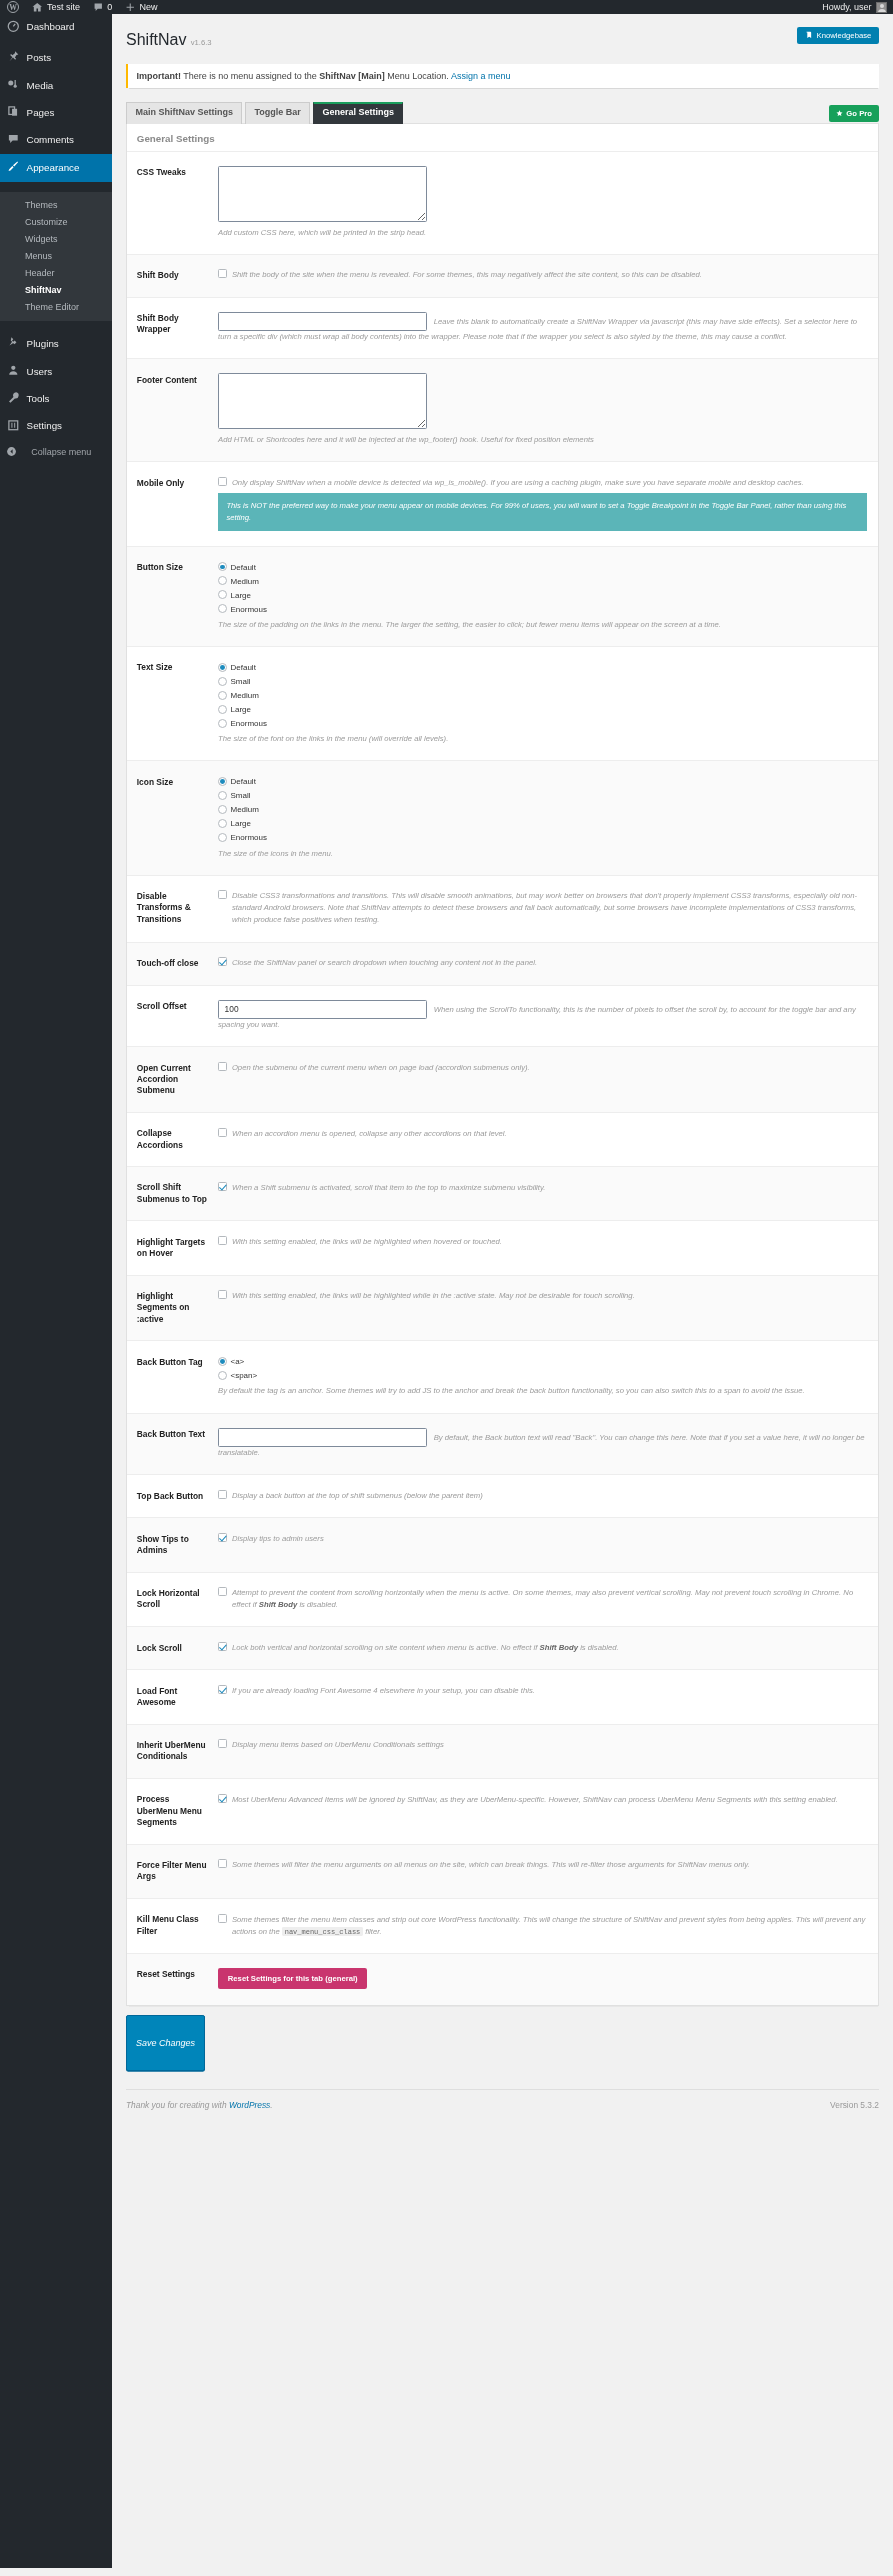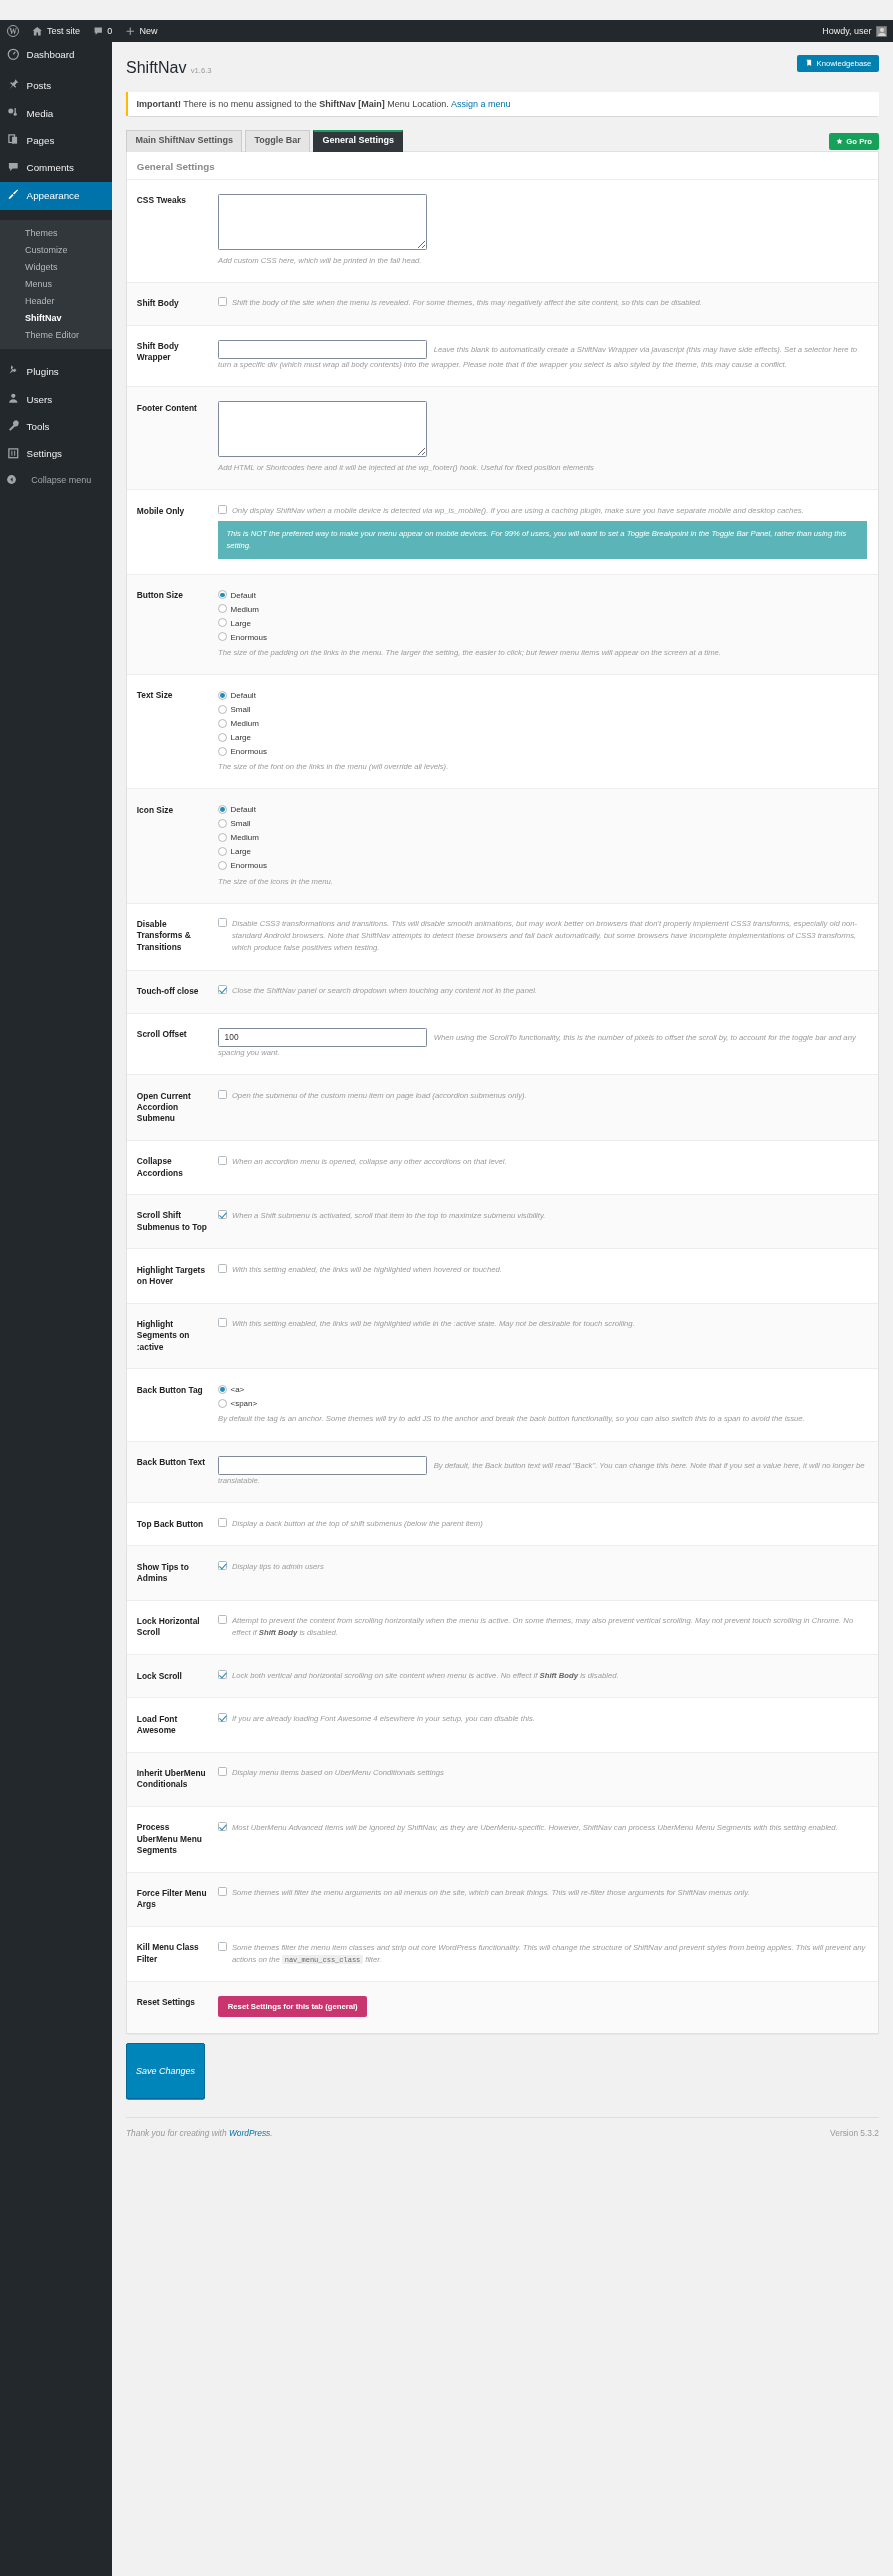--- a/index.html
+++ b/index.html
@@ -16,13 +16,12 @@
   
   #adminbar{
     position:relative;
-    height:22px;
+    height:14px;
     background:#23282d;
     color:#eee;
     display:flex;
     align-items:center;
     font-size:9px;
-    margin-top:20px;
   }
   #adminbar .ab-item{
     display:flex; align-items:center; gap:4.2px;

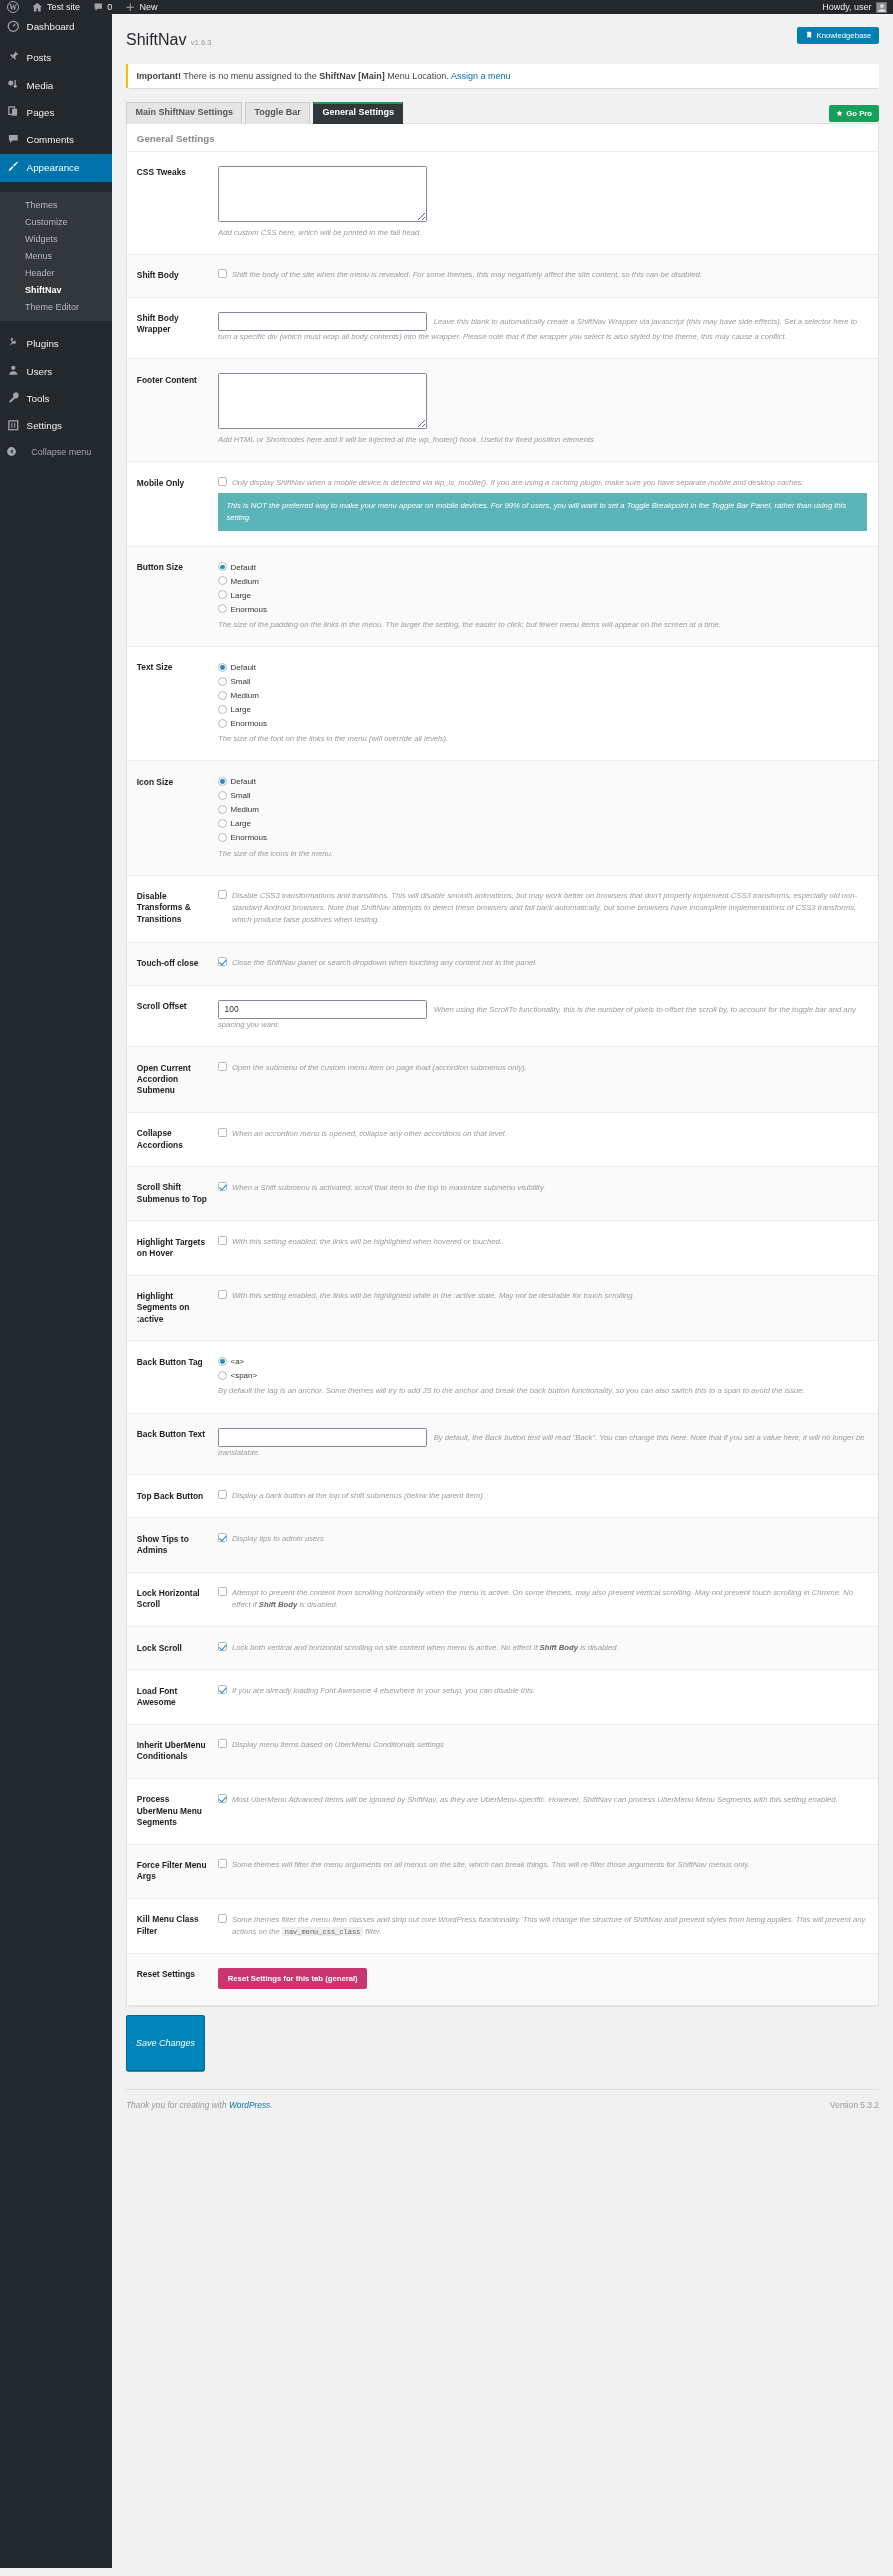--- a/index.html
+++ b/index.html
@@ -422,7 +422,7 @@
           <th>CSS Tweaks</th>
           <td>
             <textarea class="ta" style=""></textarea>
-            <div class="desc after-field-desc">Add custom CSS here, which will be printed in the fall head.</div>
+            <div class="desc after-field-desc">Add custom CSS here, which will be printed in the strip head.</div>
           </td>
         </tr>
 

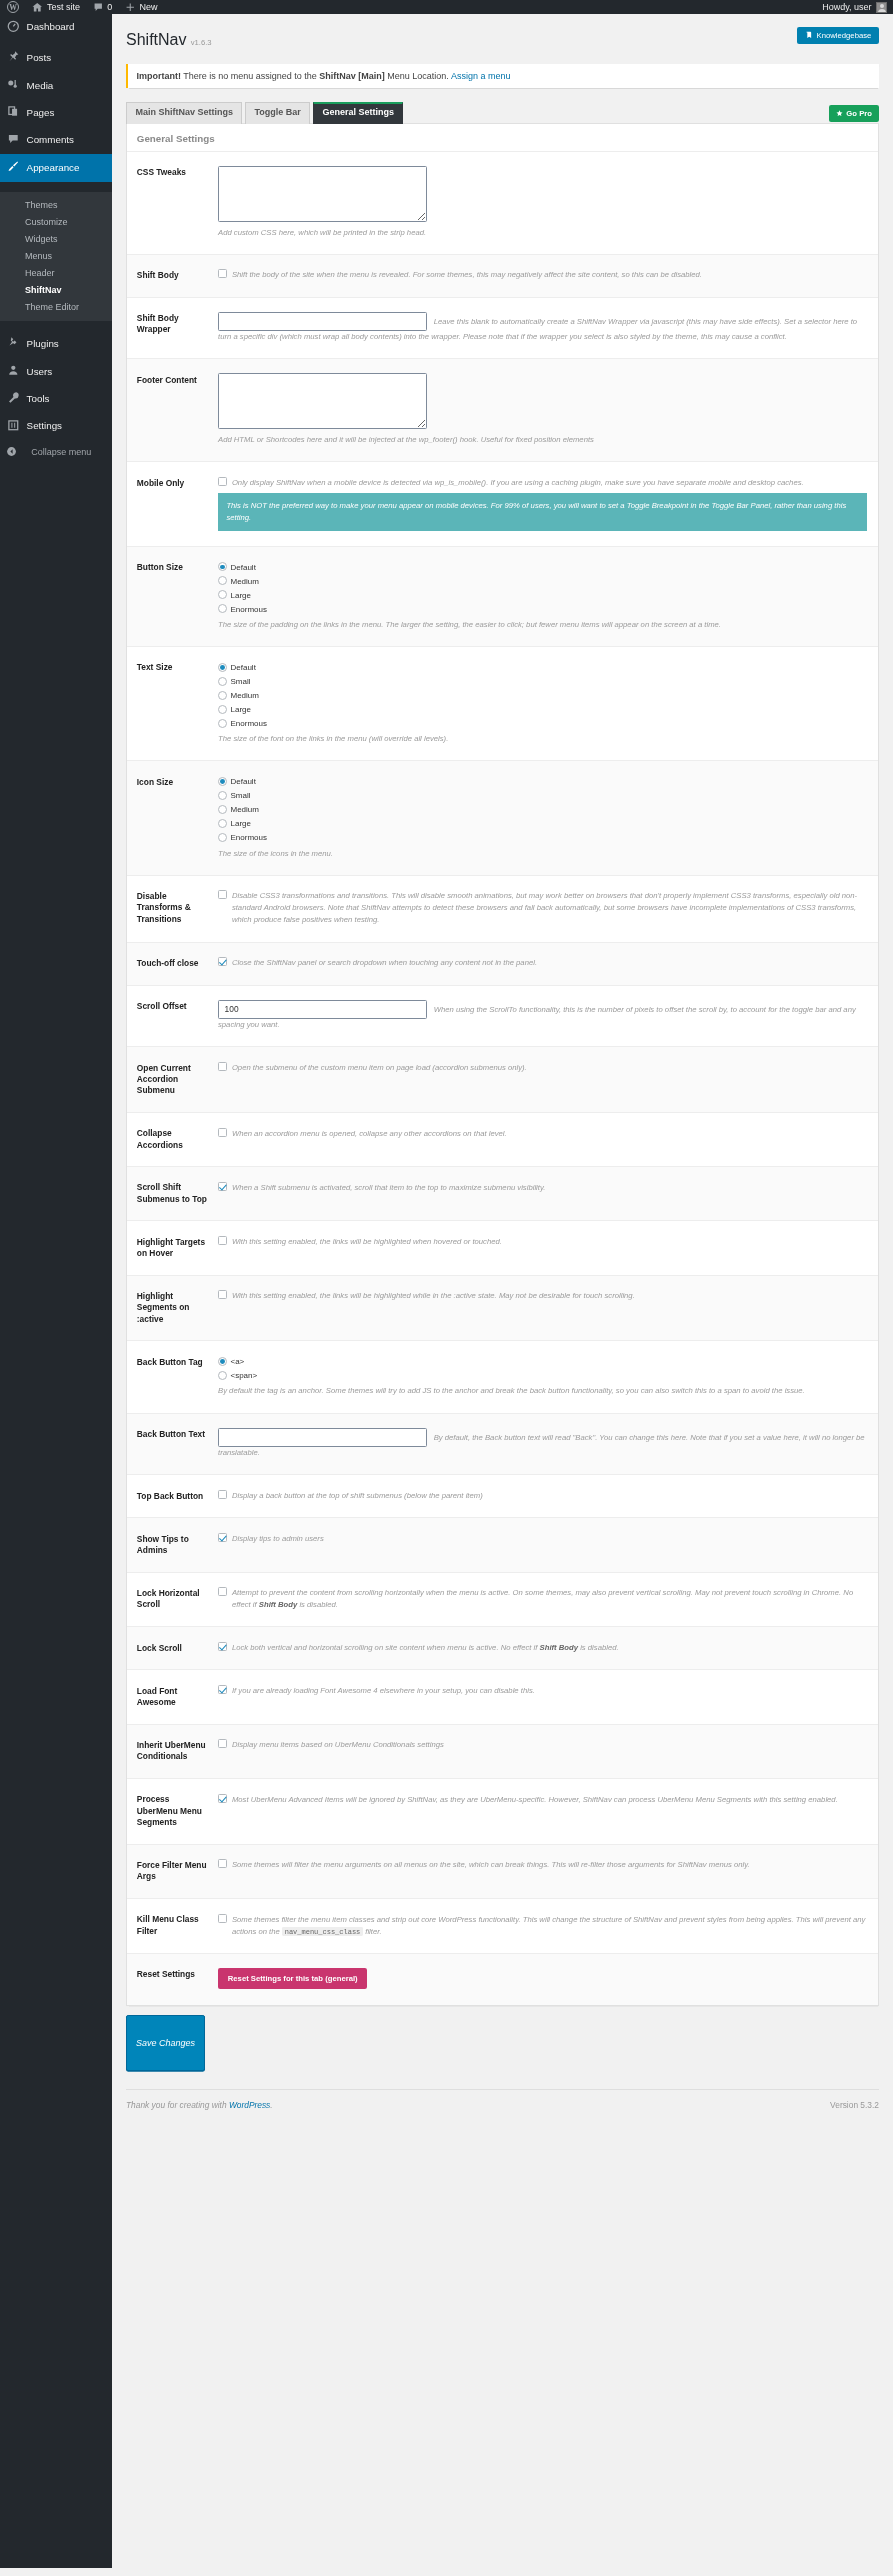--- a/index.html
+++ b/index.html
@@ -537,7 +537,7 @@
           <td>
             <div class="cb-line">
               <input type="checkbox" class="cb" style="">
-              <span class="desc">Open the submenu of the custom menu item on page load (accordion submenus only).</span>
+              <span class="desc">Open the submenu of the current menu when on page load (accordion submenus only).</span>
             </div>
           </td>
         </tr>

